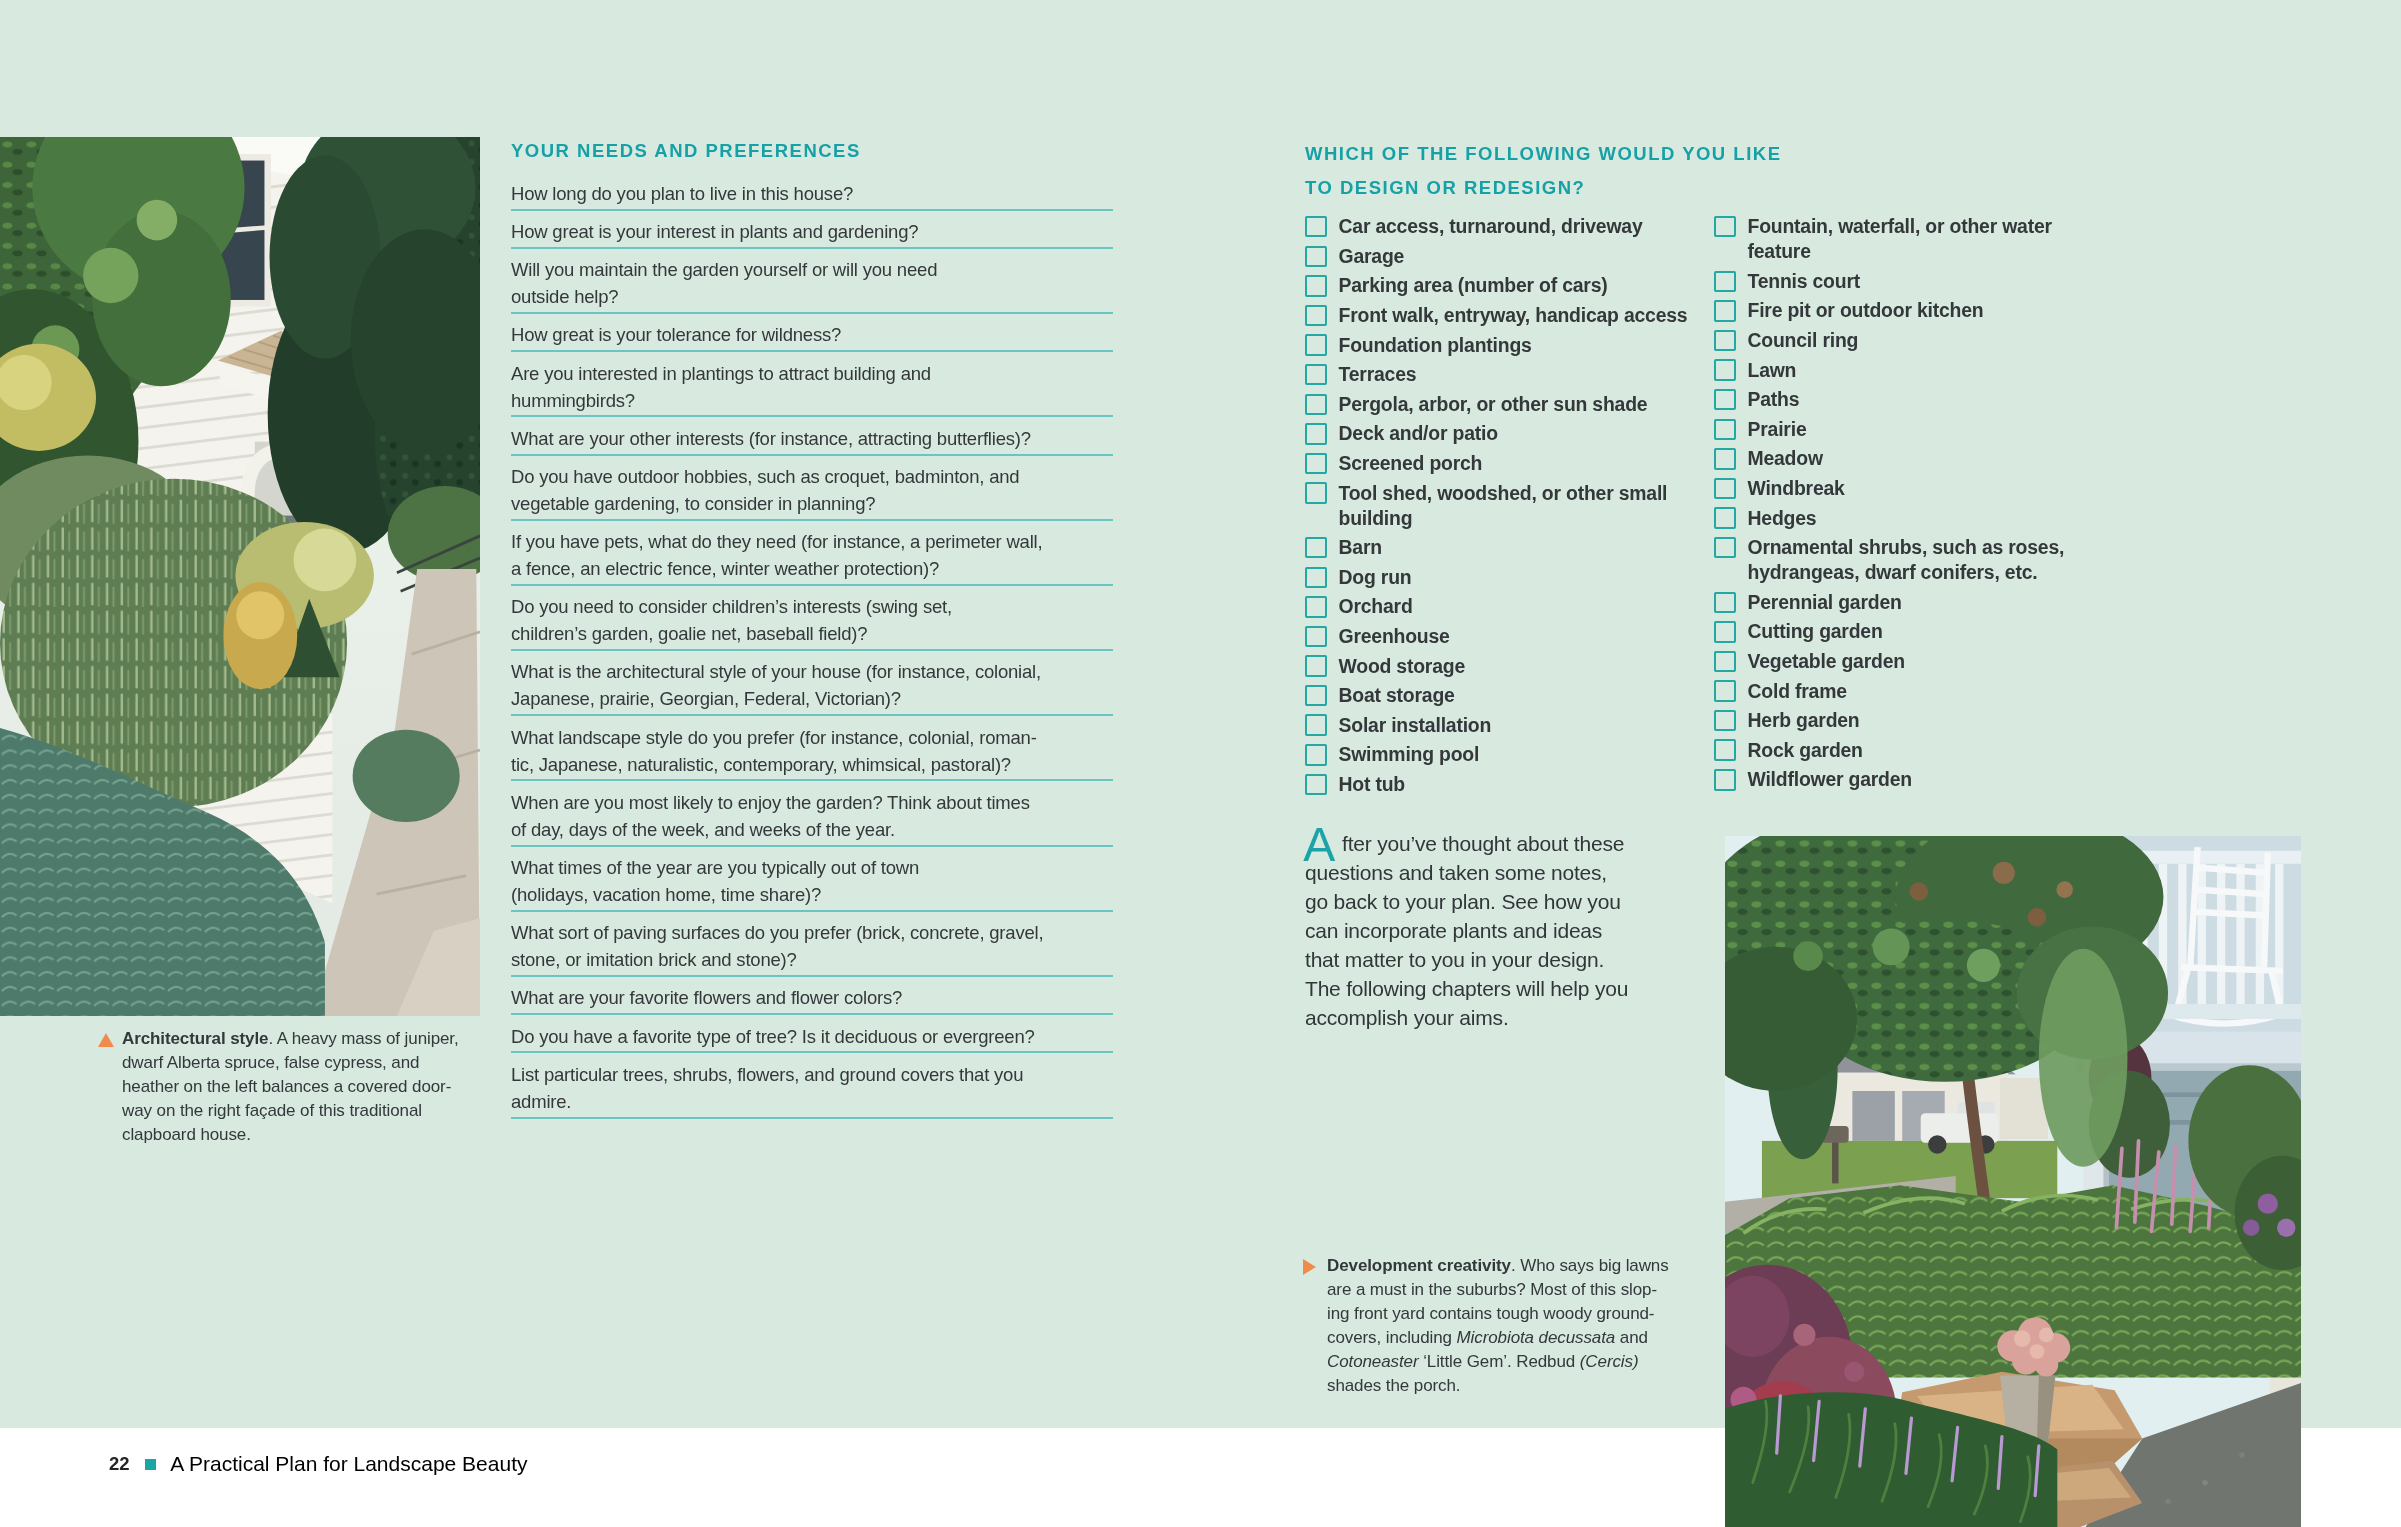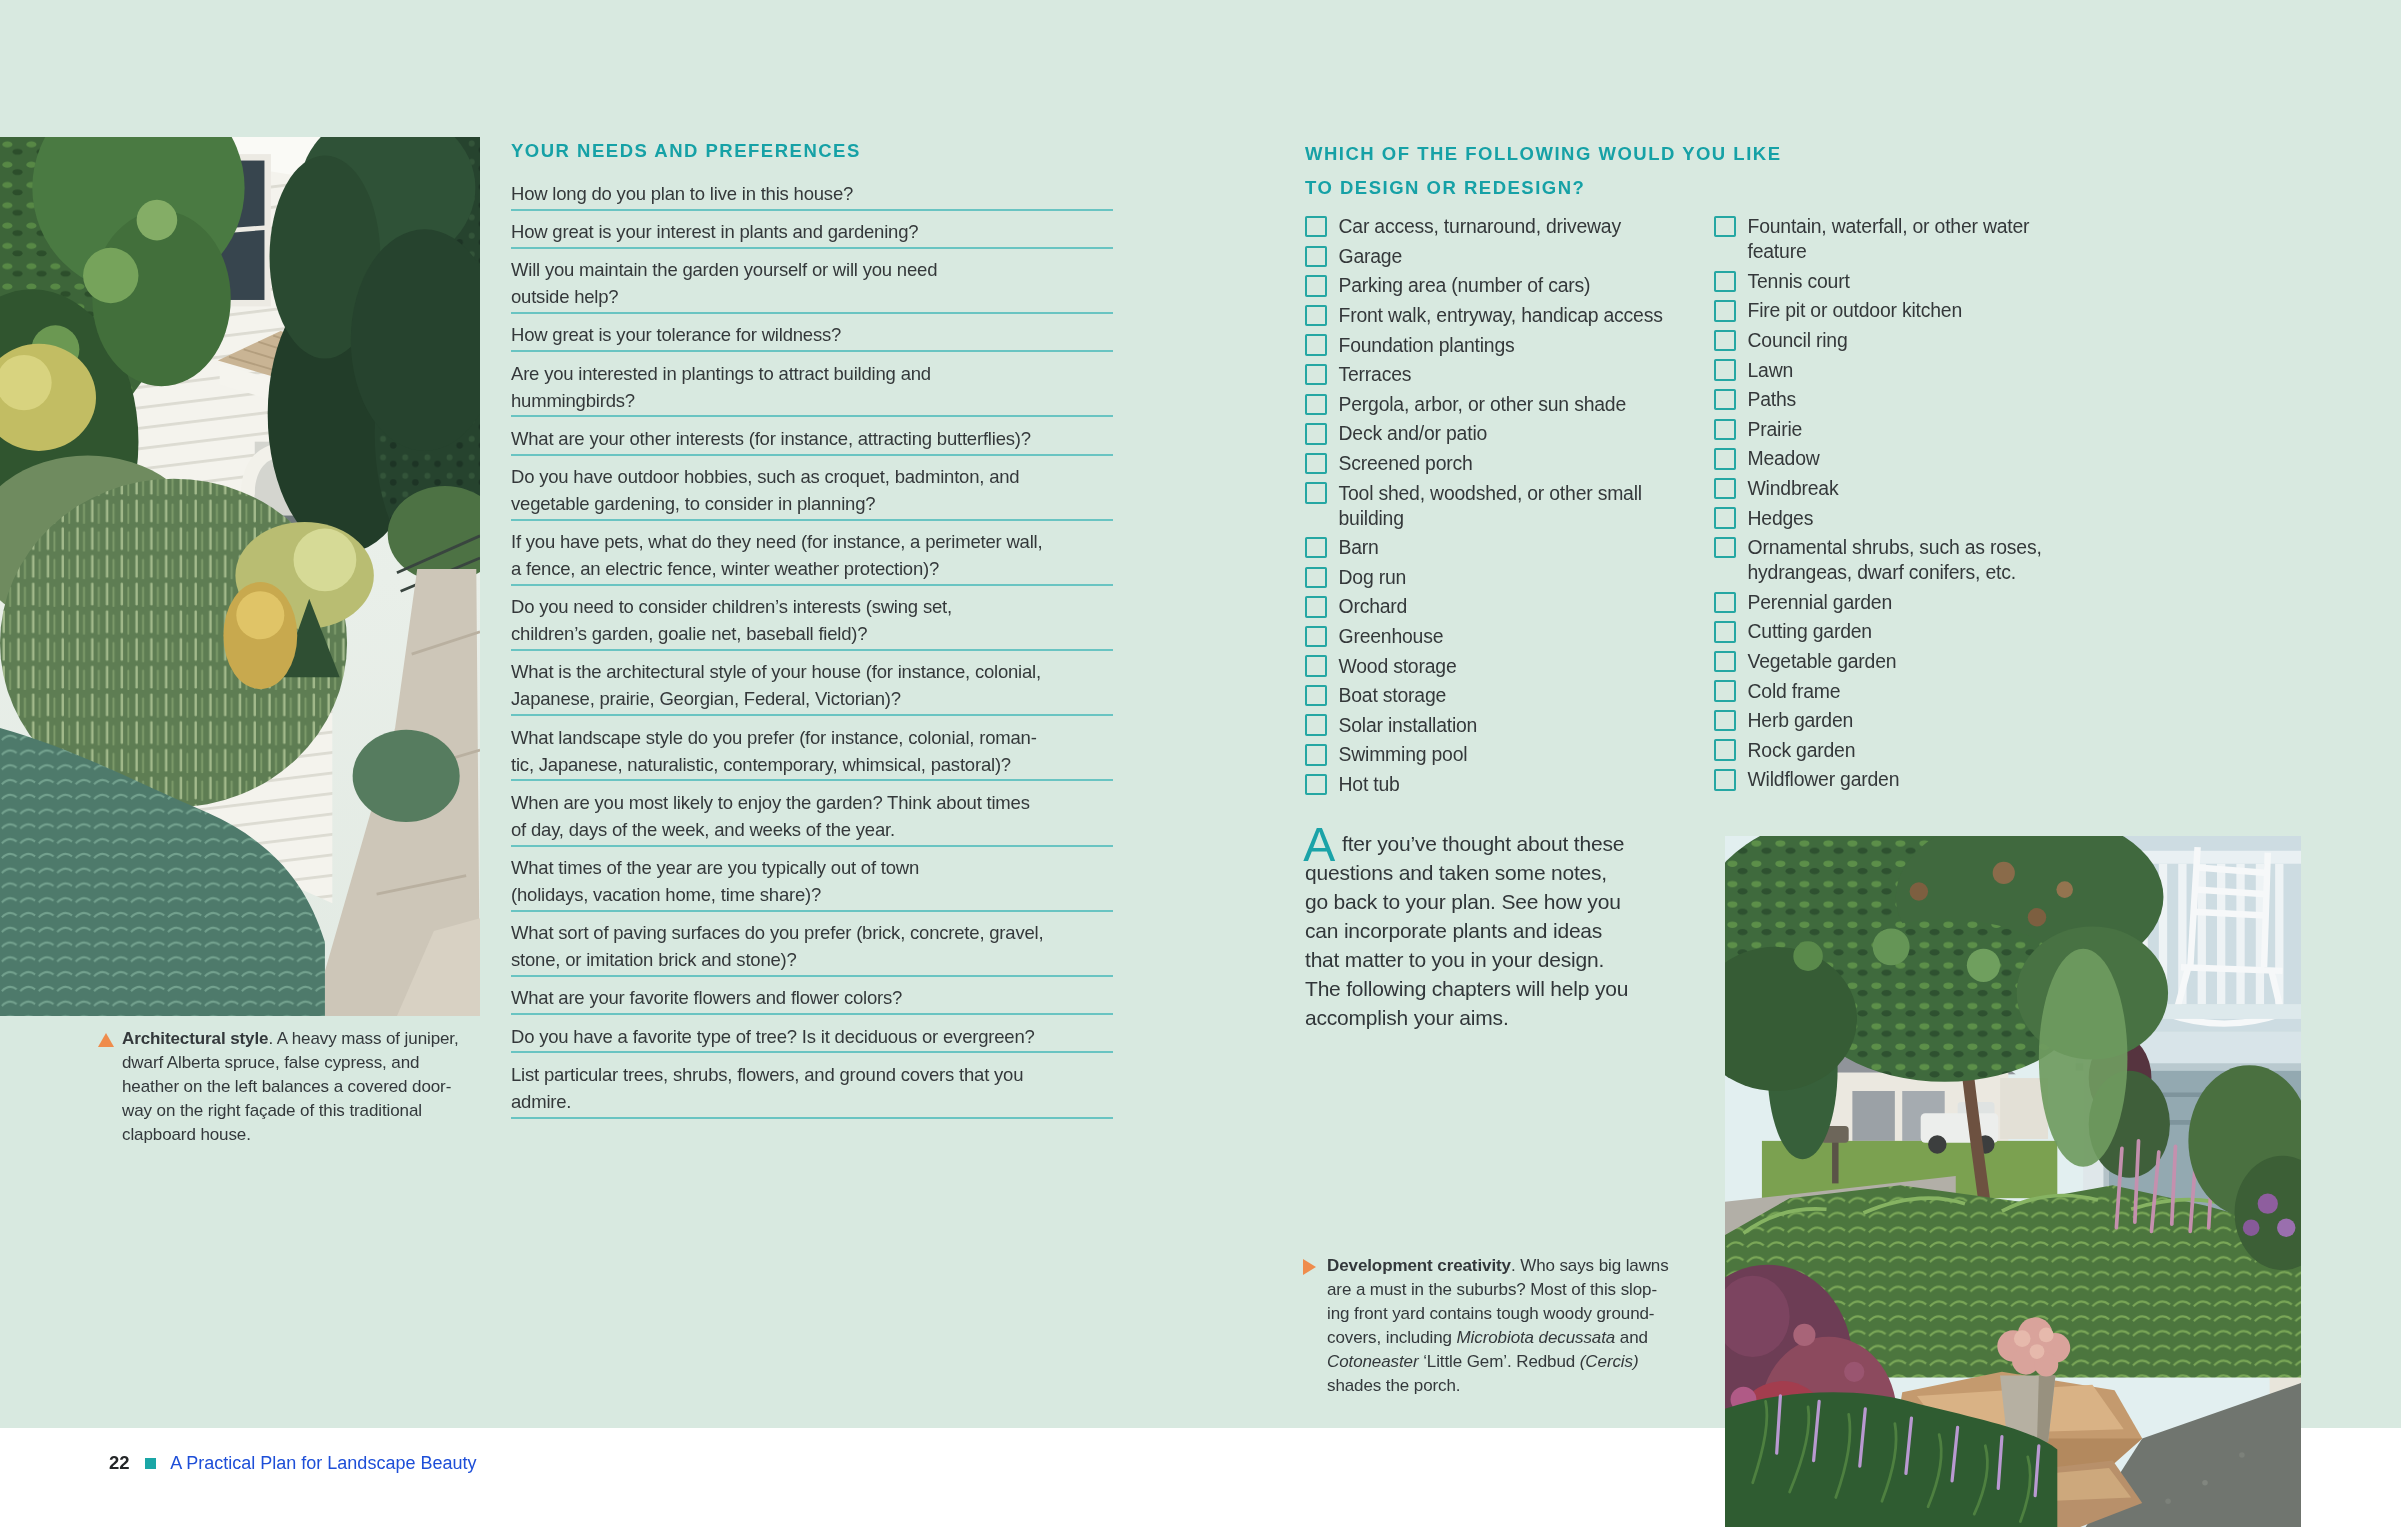--- a/index.html
+++ b/index.html
@@ -34,7 +34,7 @@
   
   .checklist{position:absolute;left:1305px;top:137px;width:998px;}
   .check-cols{display:flex;margin-top:9.2px;}
-  .check-col{width:409px;}
+  .check-col{width:409px;font-weight:bold;}
   .check-col.col2{width:517px;}
   .chk-row{display:flex;align-items:flex-start;margin-bottom:4.6px;}
   .chk-box{

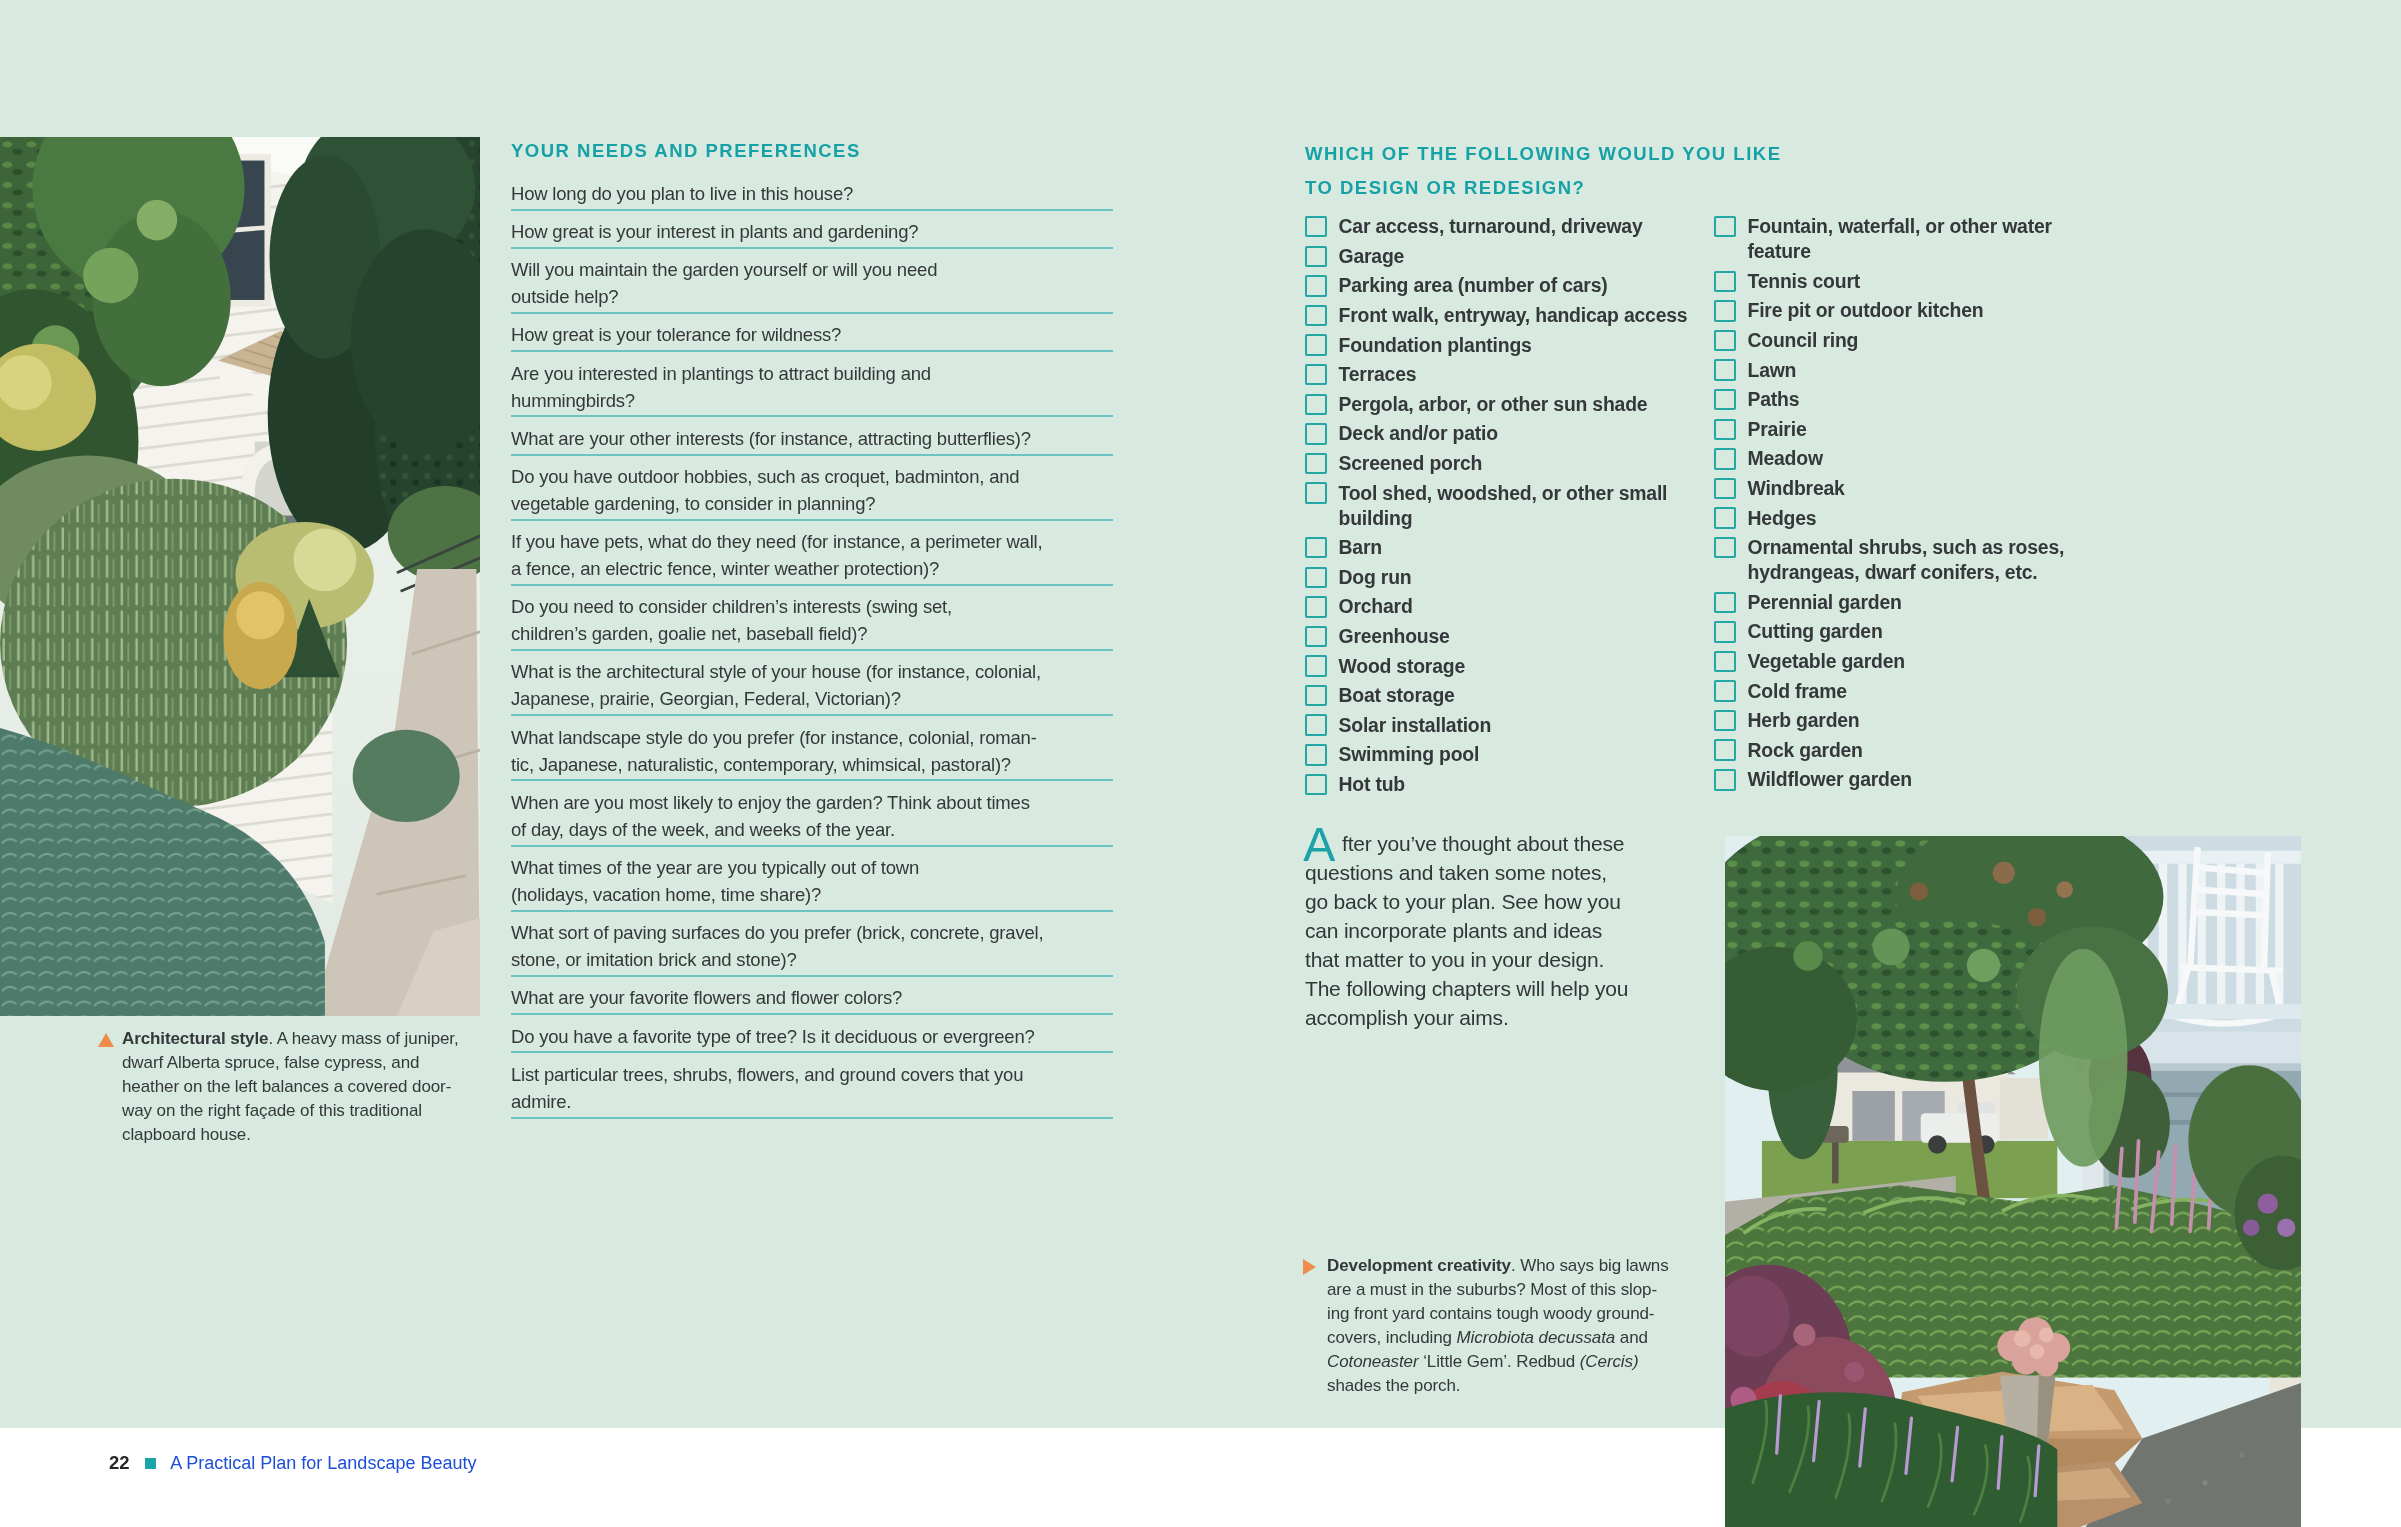--- a/index.html
+++ b/index.html
@@ -78,7 +78,7 @@
   .footer{position:absolute;left:109px;top:1452px;display:flex;align-items:center;}
   .pnum{font-size:18.5px;font-weight:bold;color:#242628;}
   .sq{width:11px;height:11px;background:#1aa6a6;margin:0.9px 14px 0 15.7px;}
-  .btitle{font-size:18px;color:#1d4ed8;}
+  .btitle{font-size:21px;color:#000000;}
 </style>
 </head>
 <body>

